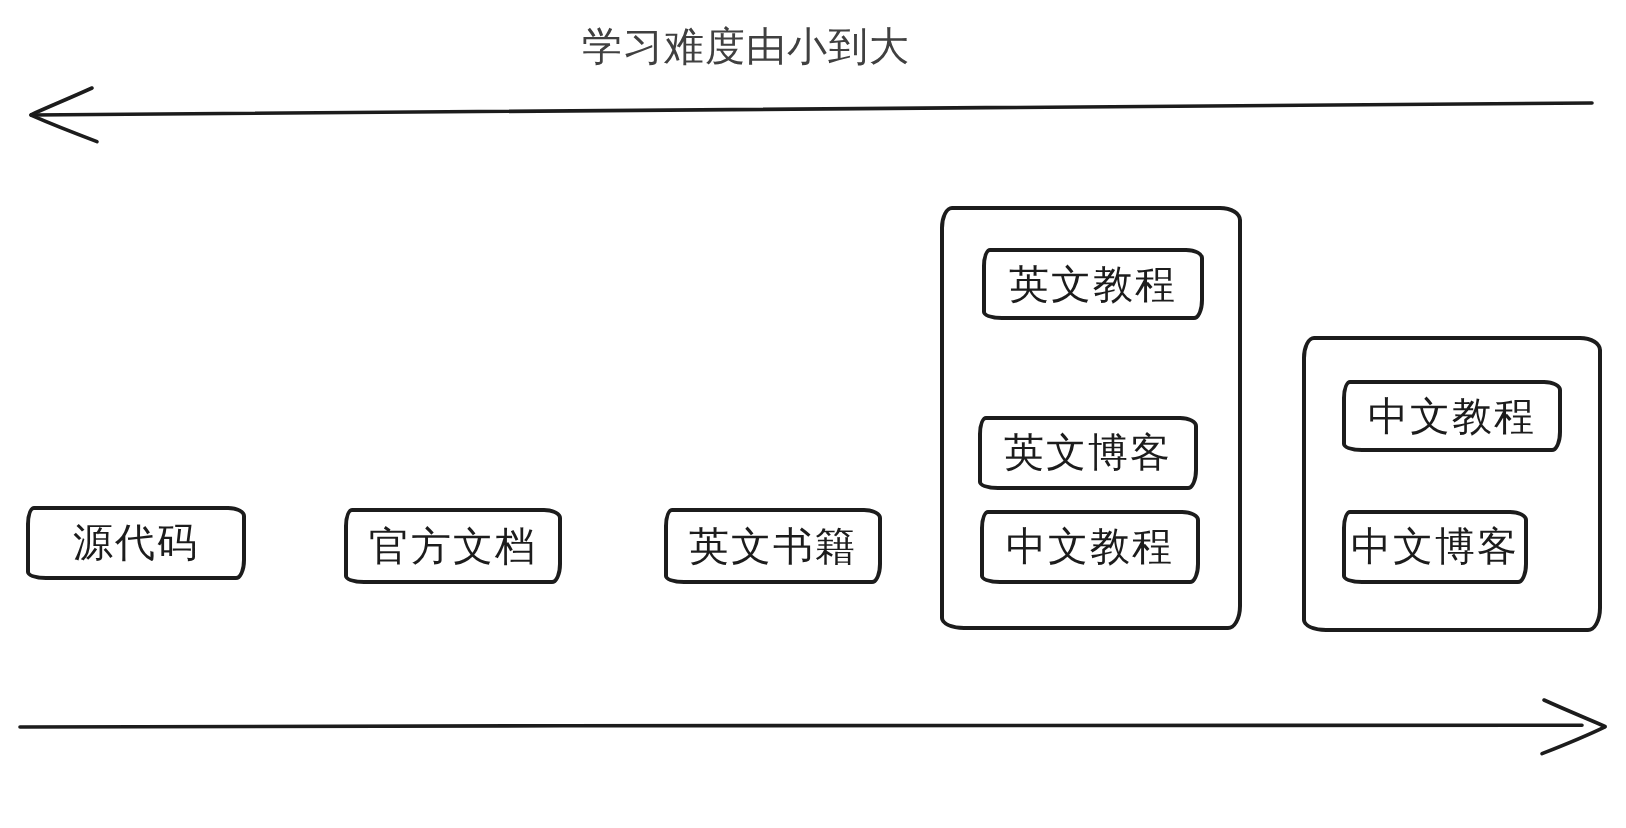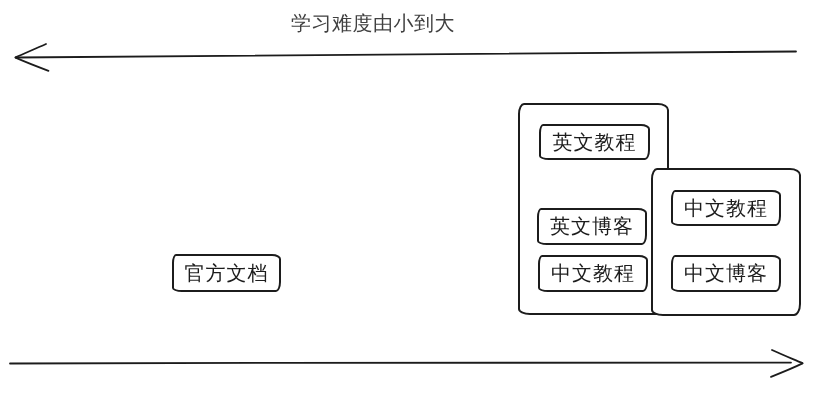--- a/index.html
+++ b/index.html
@@ -67,7 +67,7 @@
   .node-enbooks  { left: 332px; top: 254px; width: 109px; height: 38px; }
 
   
-  .group-en { left: 470px; top: 103px; width: 151px; height: 212px; margin-left: 48px; }
+  .group-en { left: 470px; top: 103px; width: 151px; height: 212px; }
   .group-cn { left: 651px; top: 168px; width: 150px; height: 148px; padding-left: 16px; }
 
   

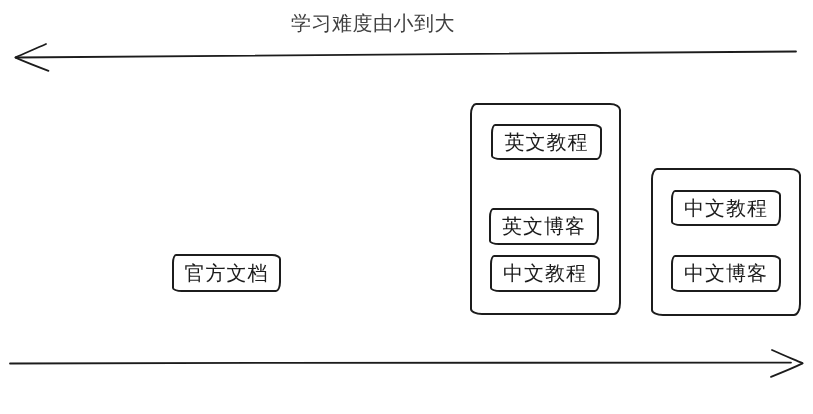--- a/index.html
+++ b/index.html
@@ -99,6 +99,9 @@
   <div class="axis-label top">学习难度由小到大</div>
 
 
+  <div class="box node-source">
+    <span>源代码</span>
+  </div>
 
   <div class="box node-docs">
     <span>官方文档</span>

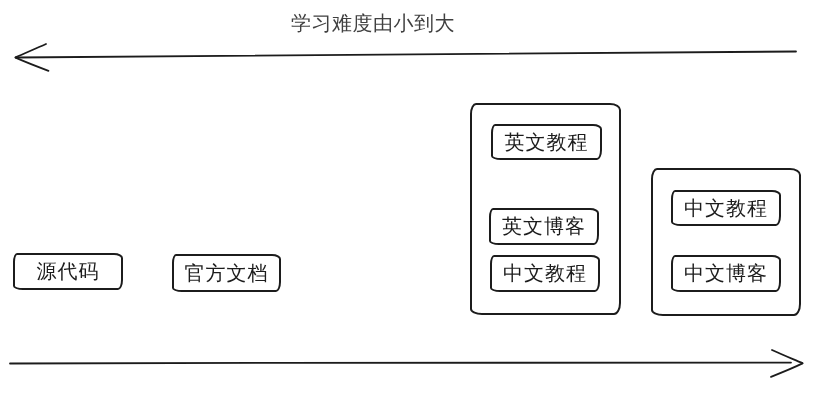--- a/index.html
+++ b/index.html
@@ -107,6 +107,9 @@
     <span>官方文档</span>
   </div>
 
+  <div class="box node-enbooks">
+    <span>英文书籍</span>
+  </div>
 
   <div class="group group-en">
     <div class="box node-entut">

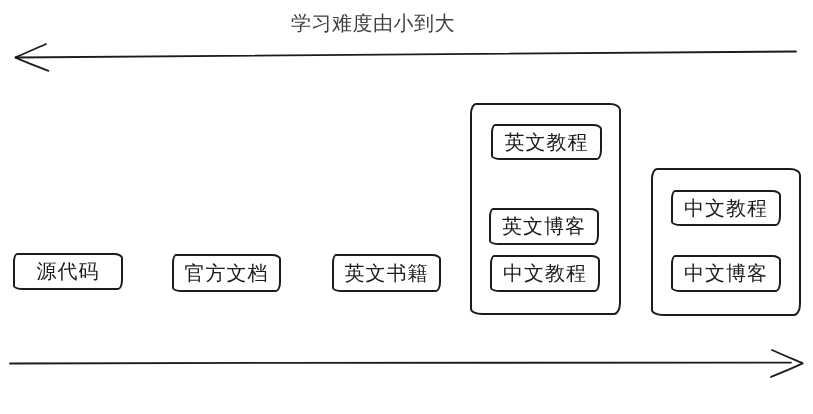--- a/index.html
+++ b/index.html
@@ -76,7 +76,7 @@
   .node-enblog  { left: 17px; top: 103px;  width: 110px; height: 37px; justify-content: center; }
   .node-cnbooks { left: 18px; top: 150px; width: 110px; height: 37px; }
   .node-cntut   { left: 18px; top: 20px;  width: 110px; height: 36px; }
-  .node-cnblog  { left: 18px; top: 85px;  width: 110px; height: 37px; }
+  .node-cnblog  { left: 18px; top: 85px;  width: 93px; height: 37px; }
 </style>
 </head>
 <body>

